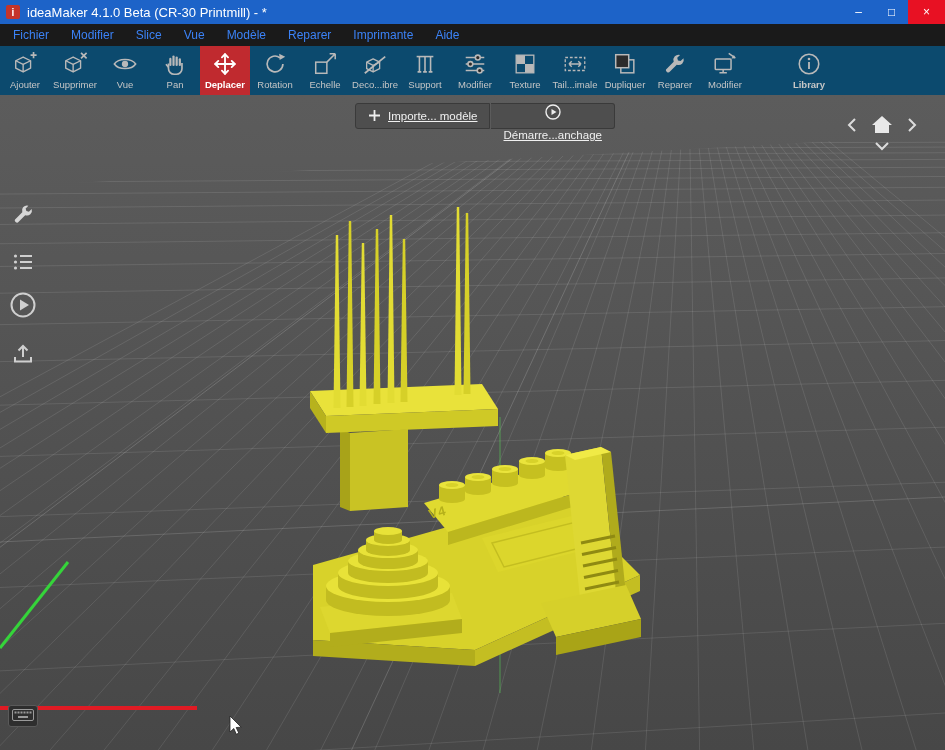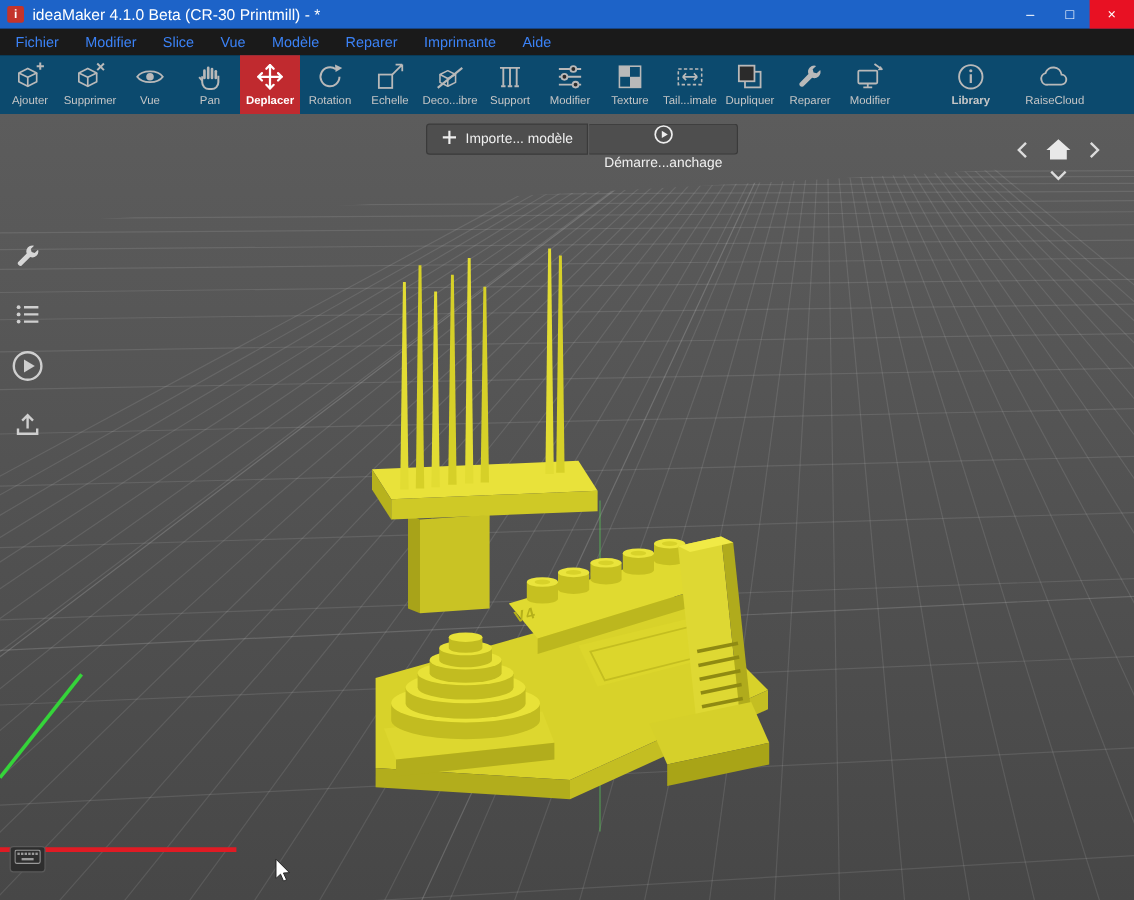--- a/index.html
+++ b/index.html
@@ -271,14 +271,6 @@
       <span class="tool-label">Library</span>
     </div>
 
-    <div class="tool cloud">
-      <span class="tool-ic">
-        <svg viewBox="0 0 28 28" width="26" height="26">
-            <path d="M8 21h11.5a4.5 4.5 0 0 0 .6-9A7.5 7.5 0 0 0 5.6 10.7 5.3 5.3 0 0 0 8 21z" fill="none" stroke="#b9b9b9" stroke-width="1.7"></path>
-          </svg>
-      </span>
-      <span class="tool-label">RaiseCloud</span>
-    </div>
 
   </div>
 

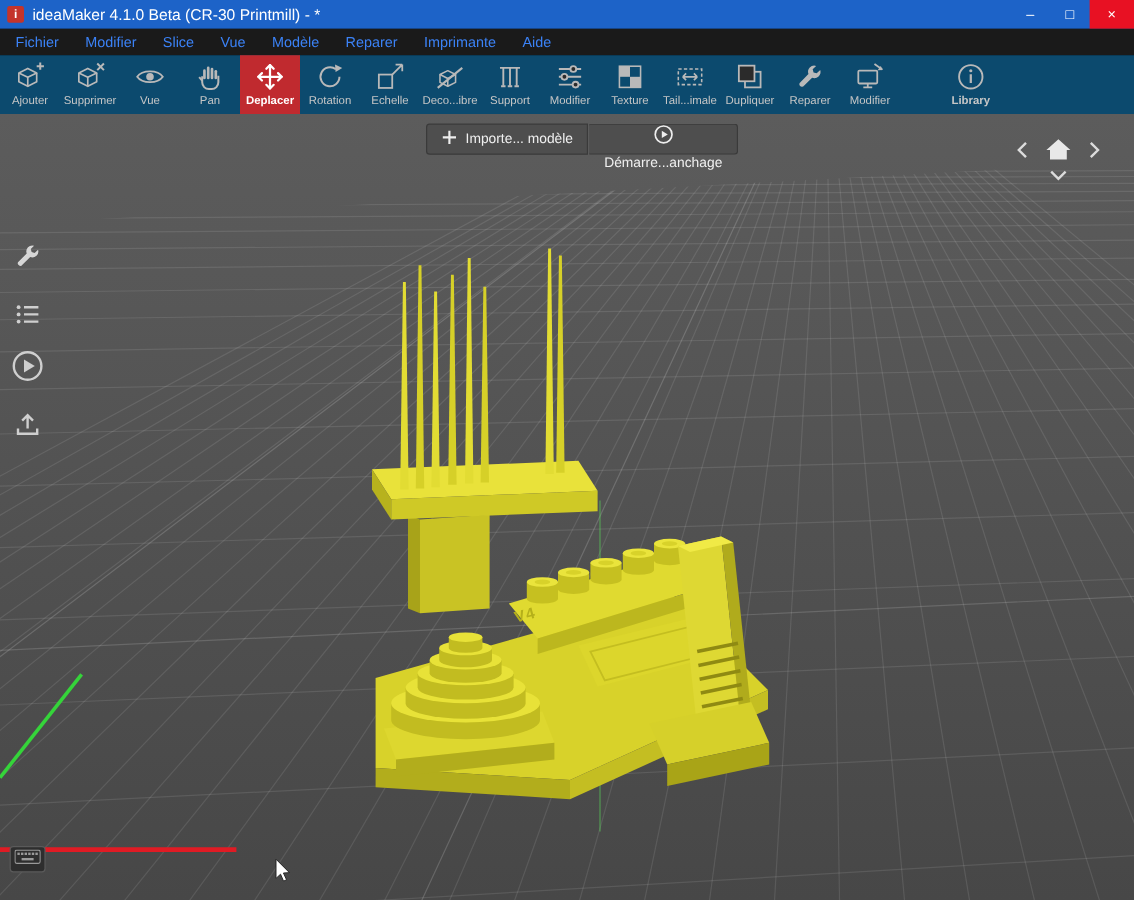--- a/index.html
+++ b/index.html
@@ -36,7 +36,7 @@
 
   .vp-buttons { position:absolute; top:8px; left:355px; display:flex; gap:1px; }
   .vp-btn { display:flex; align-items:center; gap:7px; height:26px; padding:0 12px; background:#4e4e4e; border:1px solid #3a3a3a;
-            color:#f0f0f0; font-size:11.5px; white-space:nowrap; cursor:default; }
+            color:#f0f0f0; font-size:11.5px; white-space:nowrap; cursor:default;text-decoration:underline; }
   .vp-btn.first { border-radius:3px 0 0 3px; }
   .vp-btn.last  { border-radius:0 3px 3px 0; border-left:none;flex-direction:column; }
 

